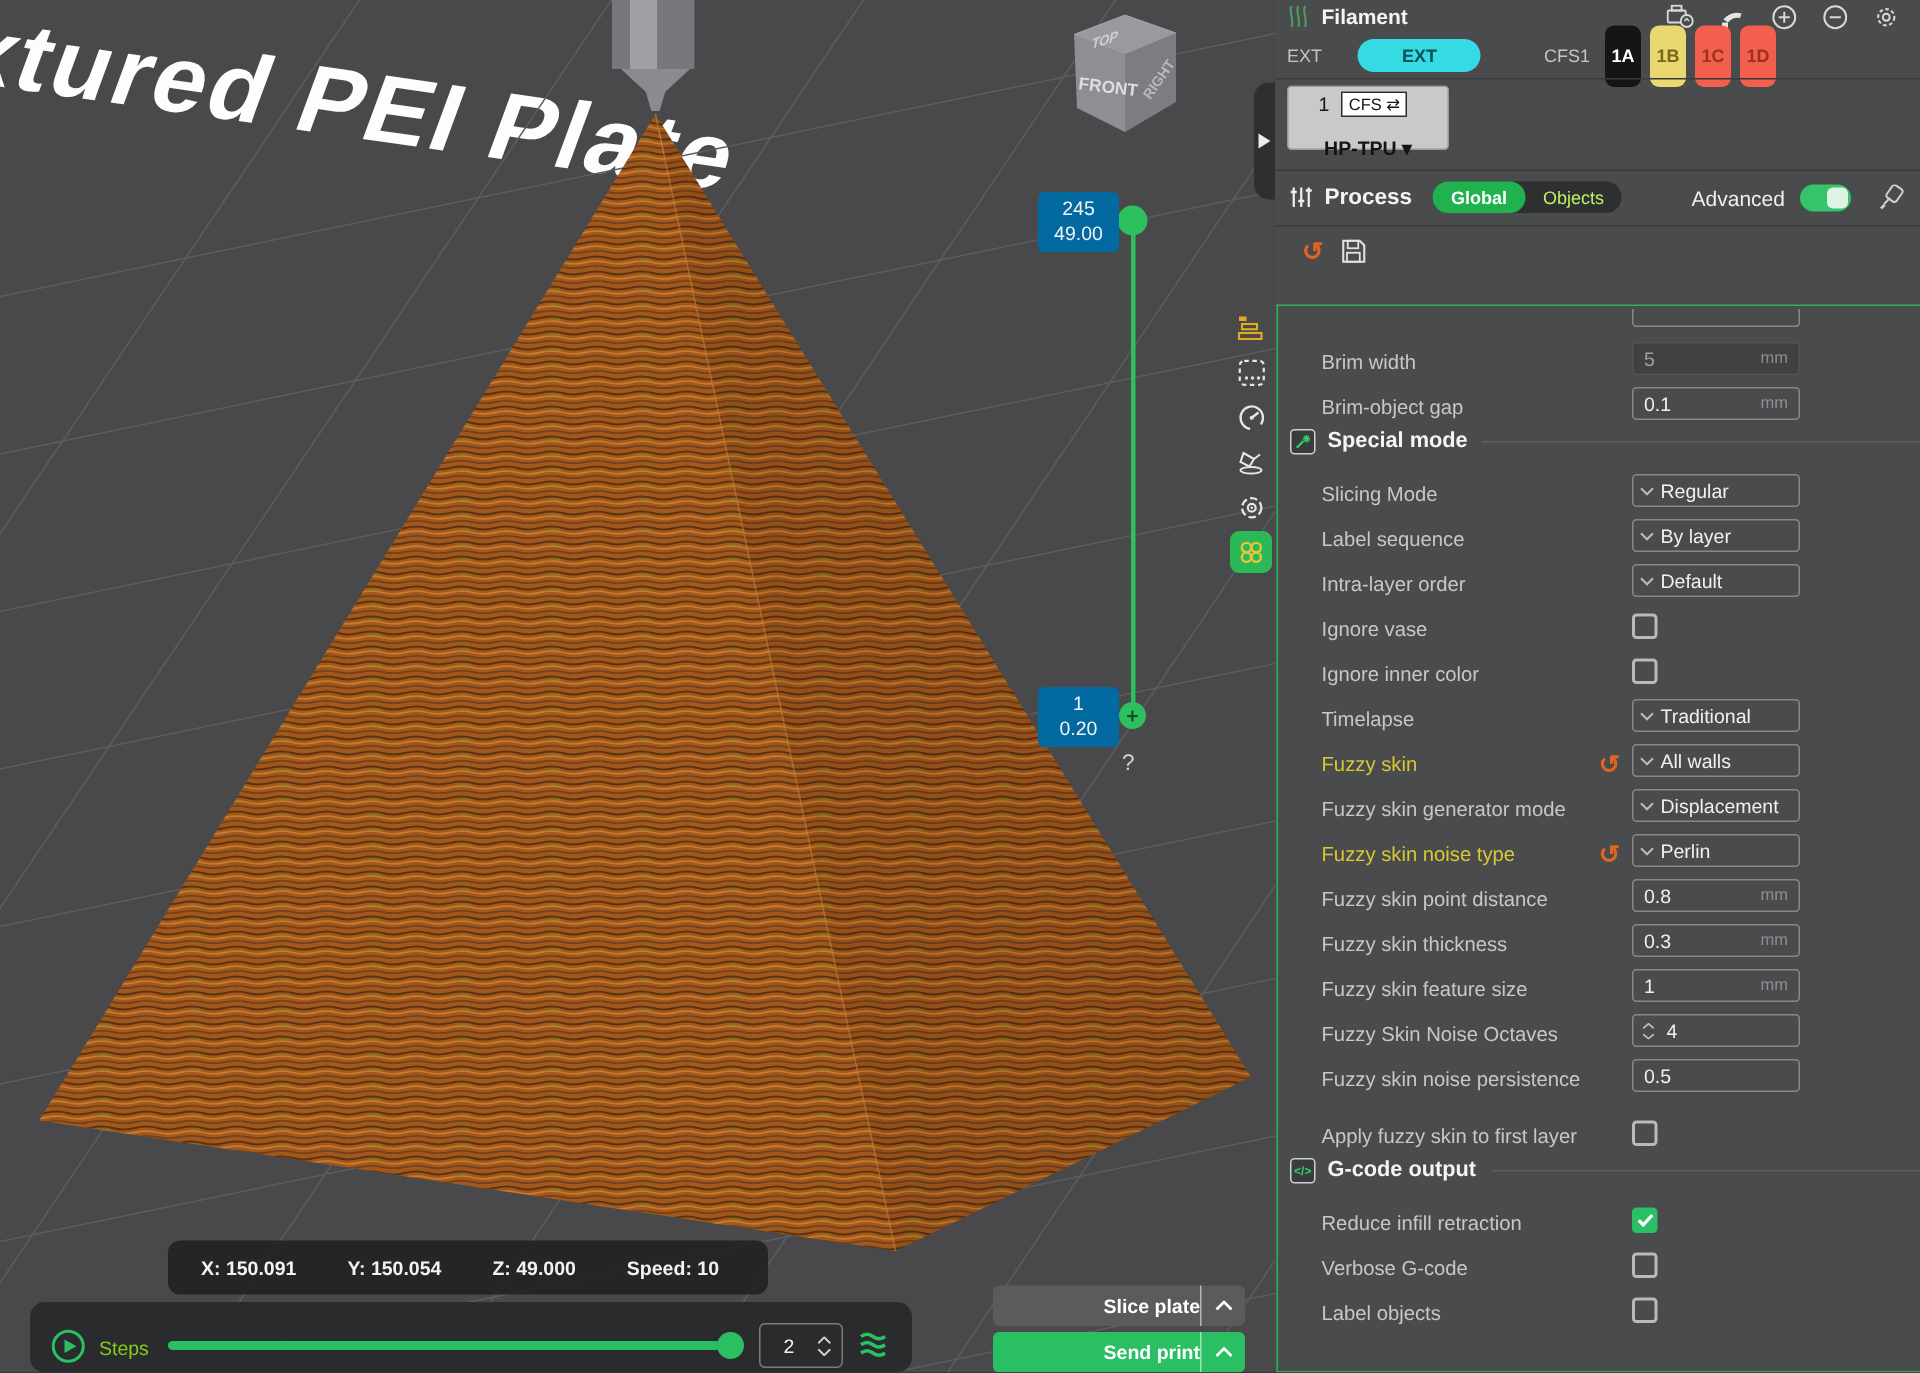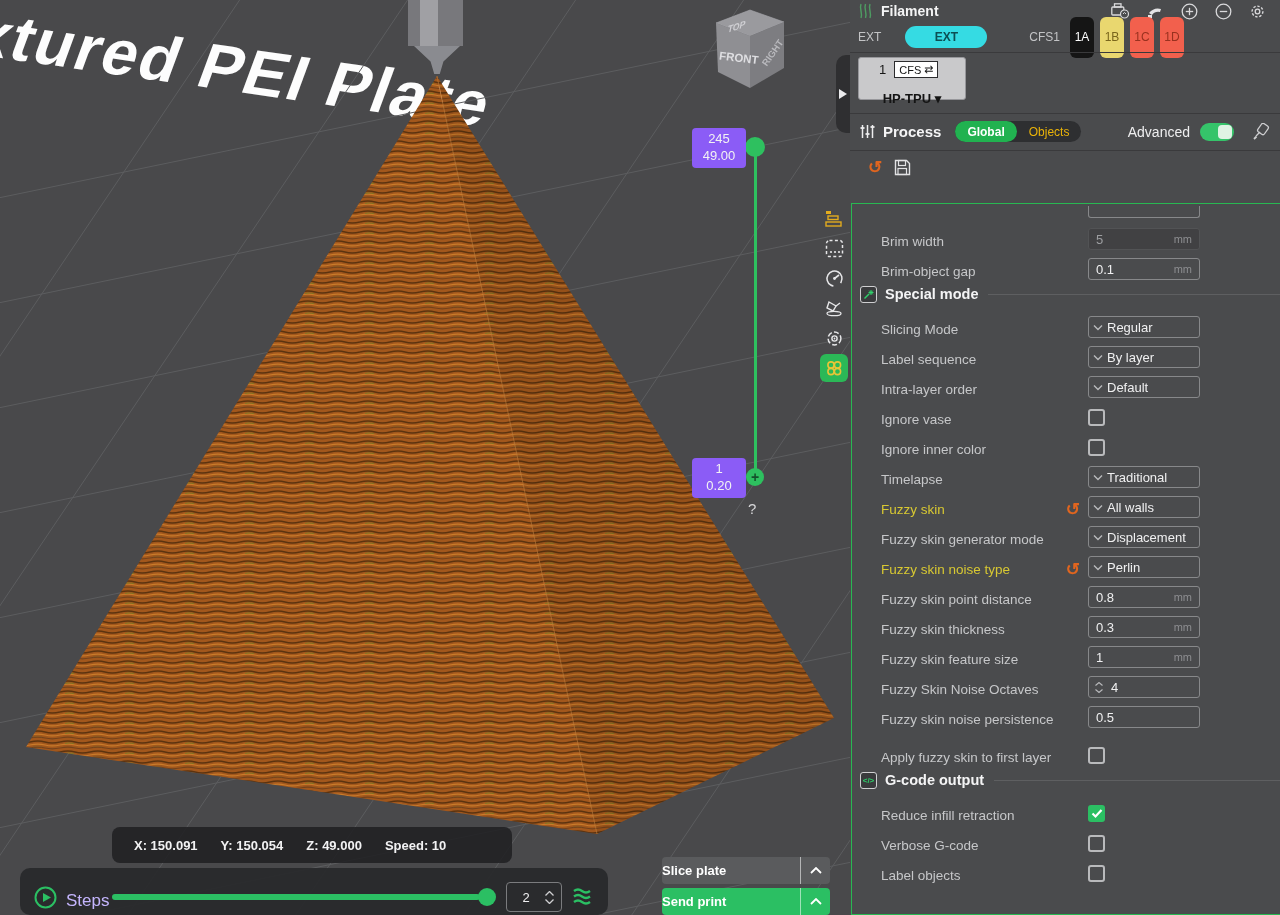--- a/index.html
+++ b/index.html
@@ -67,7 +67,7 @@
     display:flex;align-items:center;justify-content:center;margin-left:24px}
   .cfs-label{margin-left:42px}
   .slot-chips{display:flex;gap:6px;margin-left:10px}
-  .chip{width:24px;height:41px;border-radius:6px;font-size:12px;font-weight:400;display:flex;align-items:center;justify-content:center}
+  .chip{width:24px;height:41px;border-radius:6px;font-size:12px;font-weight:700;display:flex;align-items:center;justify-content:center}
   .hdiv{position:absolute;left:0;width:100%;height:1px;background:#3a3a3c}
   .fil-card{position:absolute;left:8px;top:57px;width:108px;height:43px;background:#c9c9cb;border:1px solid #97979b;border-radius:3px;padding:3px 6px}
   .fil-card .r1{display:flex;align-items:center;gap:8px}

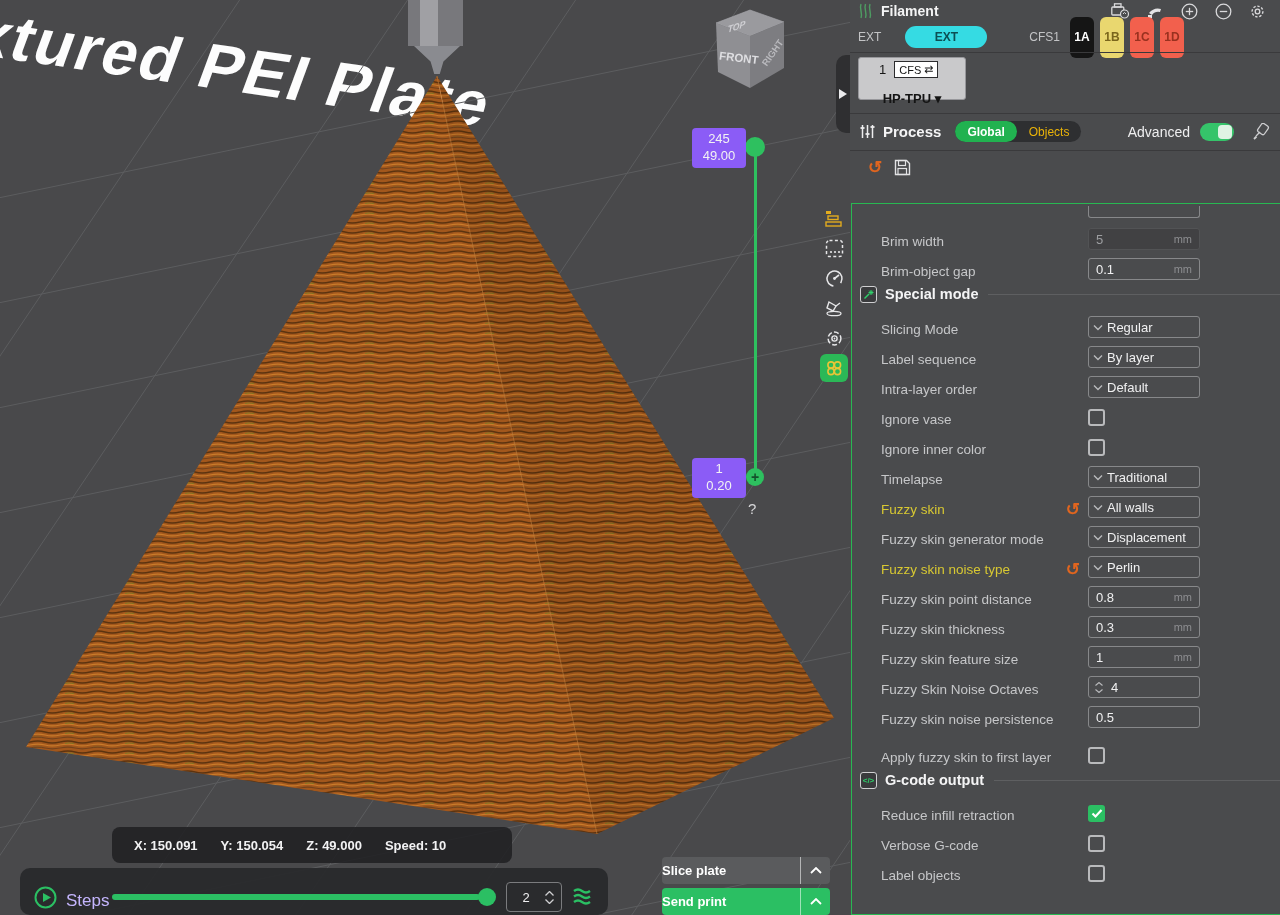--- a/index.html
+++ b/index.html
@@ -23,7 +23,7 @@
   .lslider-knob-top{position:absolute;left:745px;top:137px;width:20px;height:20px;border-radius:50%;background:#2ec05f}
   .lslider-knob-bottom{position:absolute;left:746px;top:468px;width:18px;height:18px;border-radius:50%;background:#2ec05f;
     color:#14502b;font-size:14px;font-weight:700;display:flex;align-items:center;justify-content:center;line-height:1}
-  .ltip{position:absolute;width:54px;background:#8b5cf6;border-radius:4px;color:#f2f2f3;
+  .ltip{position:absolute;width:54px;background:#0369a1;border-radius:4px;color:#f2f2f3;
     font-size:13px;text-align:center;padding:3px 2px;line-height:1.3}
   .ltip-top{left:692px;top:128px}
   .ltip-bottom{left:692px;top:458px}

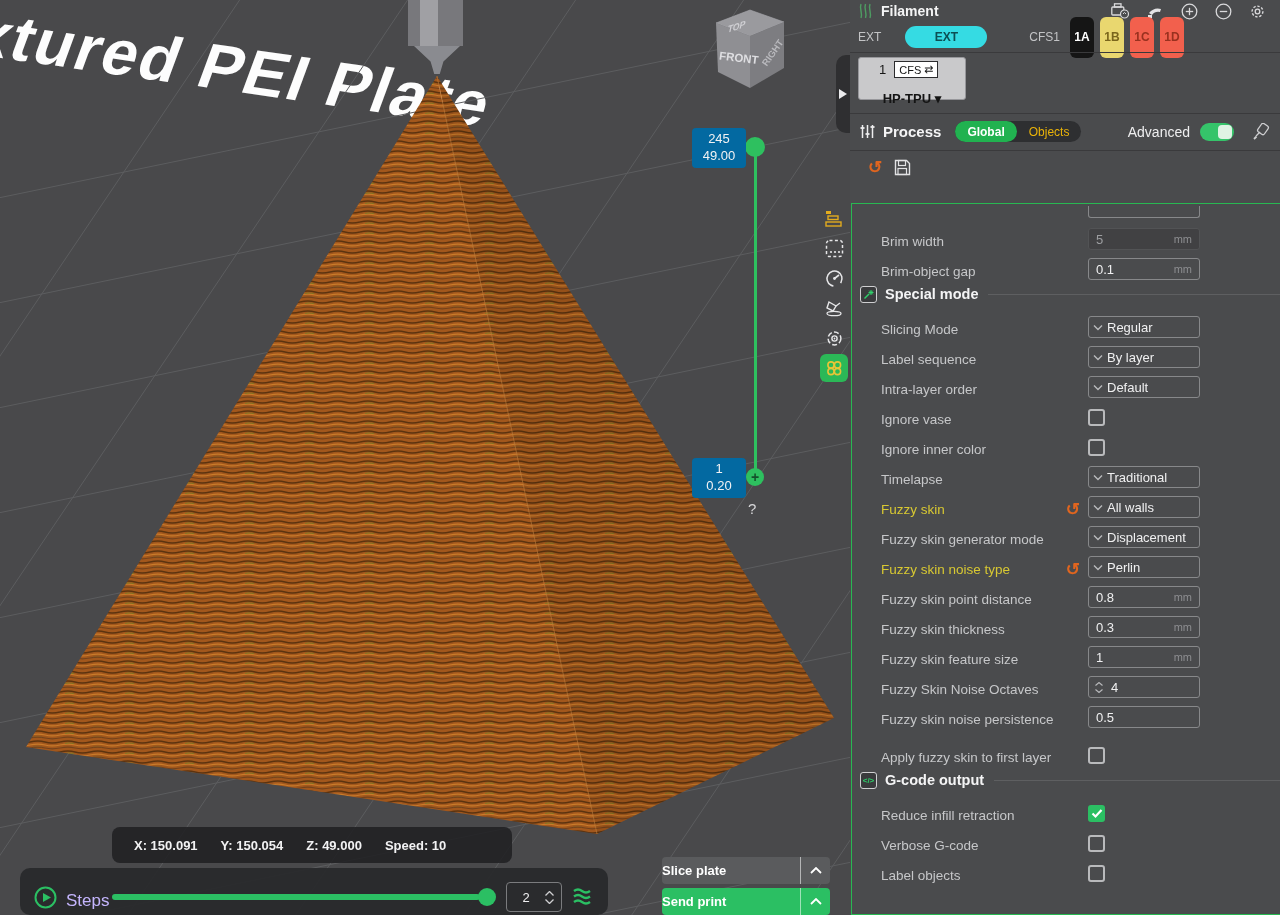--- a/index.html
+++ b/index.html
@@ -79,7 +79,7 @@
   .seg-toggle{display:flex;align-items:center;height:21px;background:#2e2f31;border-radius:11px;margin-left:14px}
   .seg{padding:0 12px;font-size:12px;height:21px;display:flex;align-items:center;border-radius:11px}
   .seg.on{background:#21b250;color:#fff;font-weight:700}
-  .seg.off{color:#eab308}
+  .seg.off{color:#bef264}
   .adv-label{margin-left:auto;font-size:14px;color:#eeeeef}
   .switch{width:34px;height:18px;border-radius:9px;background:#35c46a;margin-left:10px;position:relative}
   .switch .knob{position:absolute;right:2px;top:2px;width:14px;height:14px;border-radius:4px;background:#dff3e4}

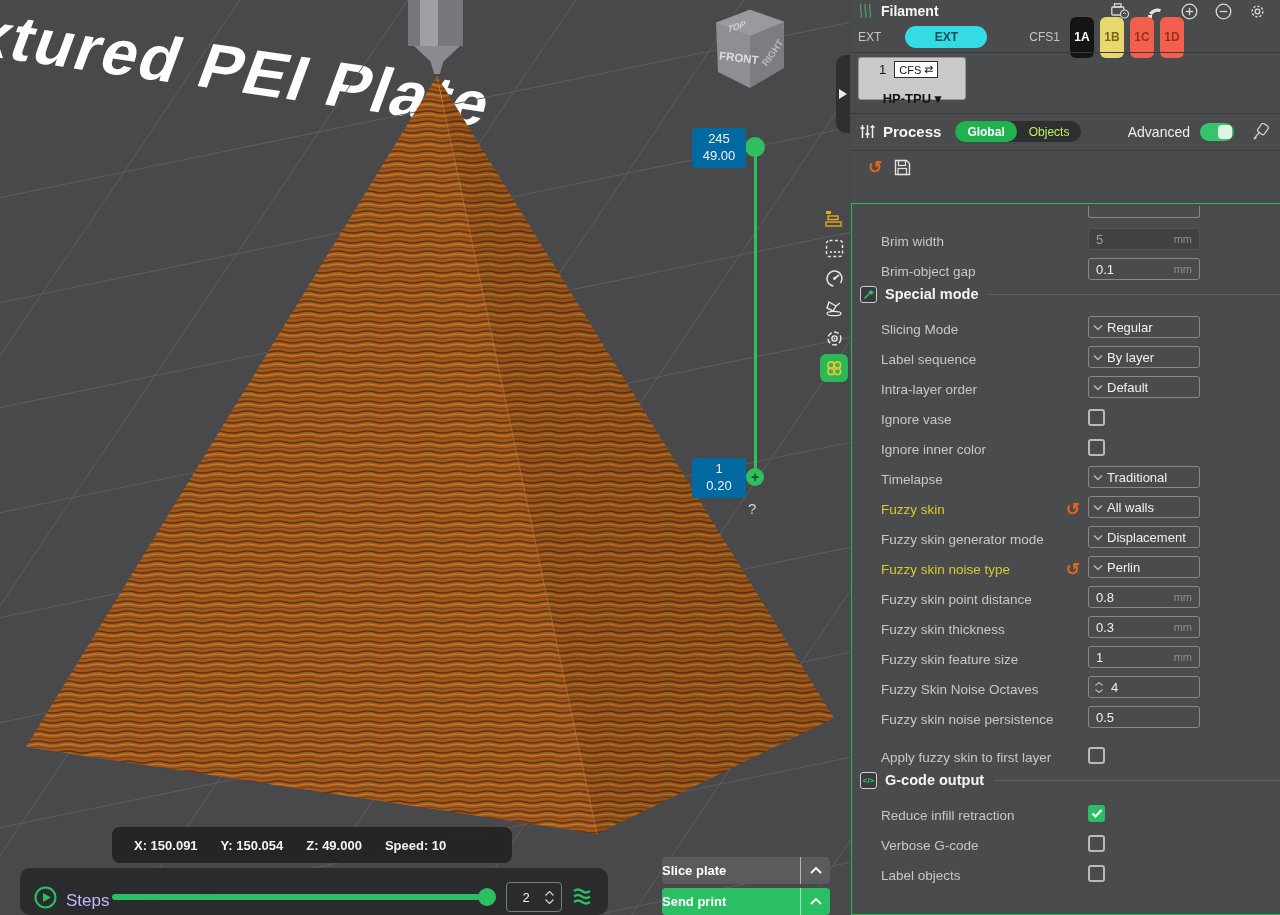--- a/index.html
+++ b/index.html
@@ -36,7 +36,7 @@
   .vtool.active{background:#2bb857}
   
   .status-pill{position:absolute;left:112px;top:827px;height:36px;width:400px;border-radius:8px;
-    background:rgba(30,31,33,.85);display:flex;align-items:center;padding:0 22px;gap:23px}
+    background:rgba(30,31,33,.85);display:flex;align-items:center;padding:0 22px;gap:34px}
   .status-pill span{font-size:13px;font-weight:700;color:#f2f2f3;white-space:nowrap}
   
   .steps-bar{position:absolute;left:20px;top:868px;width:588px;height:47px;border-radius:10px;

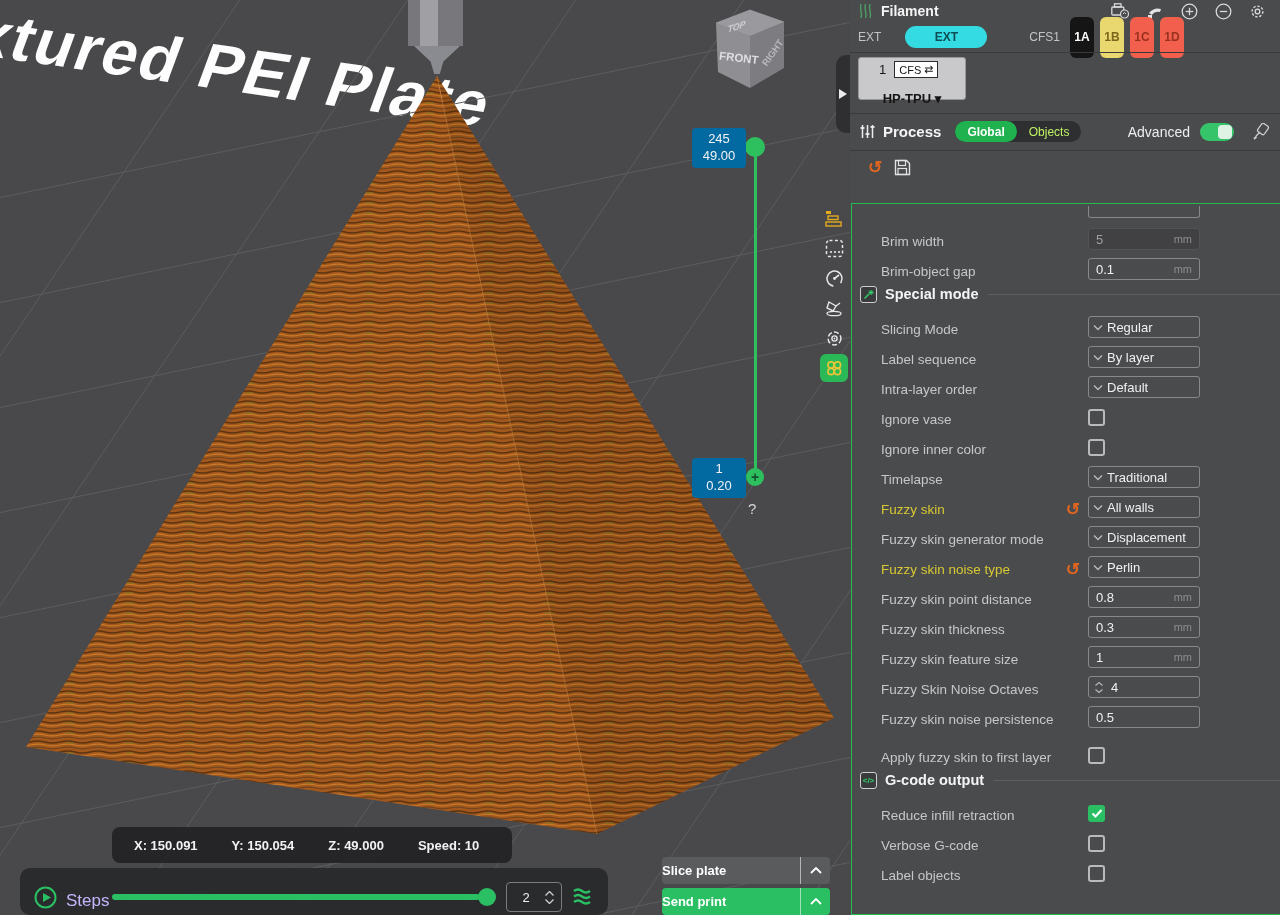--- a/index.html
+++ b/index.html
@@ -52,7 +52,7 @@
   .stack-icon{position:absolute;left:572px;top:887px}
   
   .split-btn{position:absolute;left:662px;width:168px;height:27px;border-radius:4px;display:flex;align-items:center;color:#fff}
-  .split-btn .main{flex:1;text-align:left;font-size:13px;font-weight:700}
+  .split-btn .main{flex:1;text-align:right;font-size:13px;font-weight:700}
   .split-btn .more{width:30px;height:100%;display:flex;align-items:center;justify-content:center;border-left:1px solid rgba(255,255,255,.55)}
   .slice-btn{top:857px;background:#5a5b5d}
   .send-btn{top:888px;background:#2bbf63}

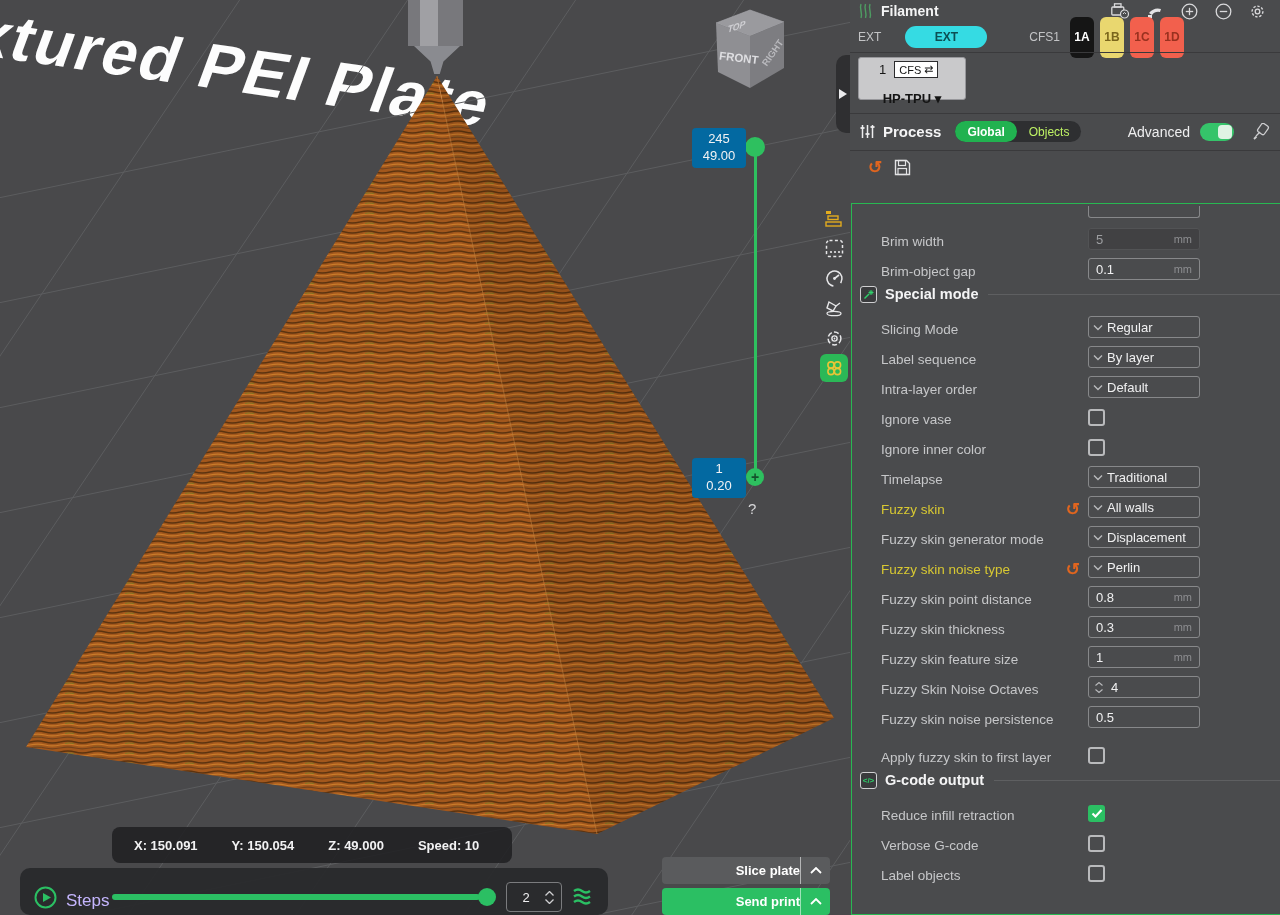--- a/index.html
+++ b/index.html
@@ -42,7 +42,7 @@
   .steps-bar{position:absolute;left:20px;top:868px;width:588px;height:47px;border-radius:10px;
     background:rgba(40,41,43,.93)}
   .play-btn{position:absolute;left:34px;top:886px;width:23px;height:23px}
-  .steps-label{position:absolute;left:66px;top:891px;font-size:17px;color:#c4b5fd}
+  .steps-label{position:absolute;left:66px;top:891px;font-size:13px;color:#84cc16}
   .steps-track{position:absolute;left:112px;top:894px;width:368px;height:6px;border-radius:3px;background:#2bbf63}
   .steps-knob{position:absolute;left:478px;top:888px;width:18px;height:18px;border-radius:50%;background:#2bbf63}
   .steps-num{position:absolute;left:506px;top:882px;width:56px;height:30px;border:1px solid #7b7c7e;border-radius:4px;

